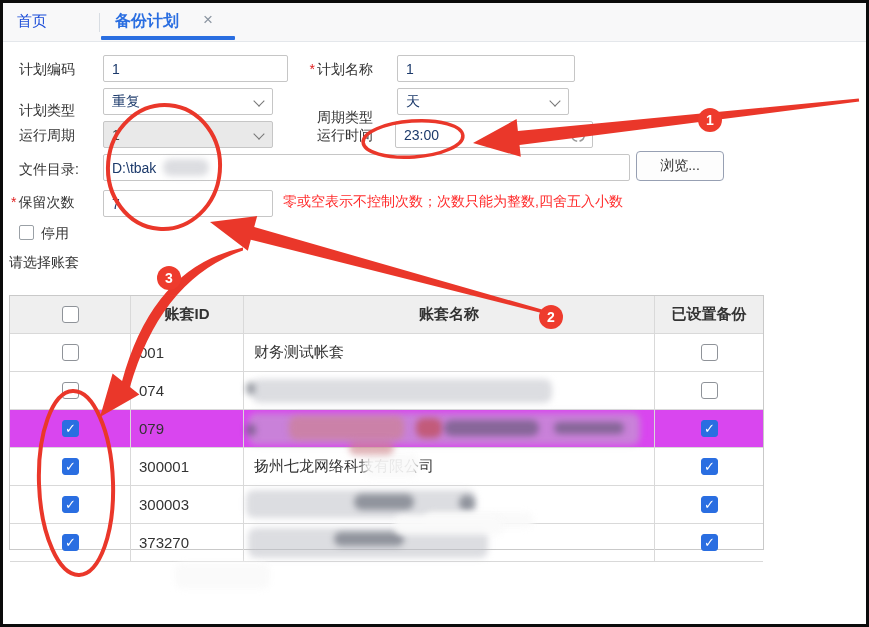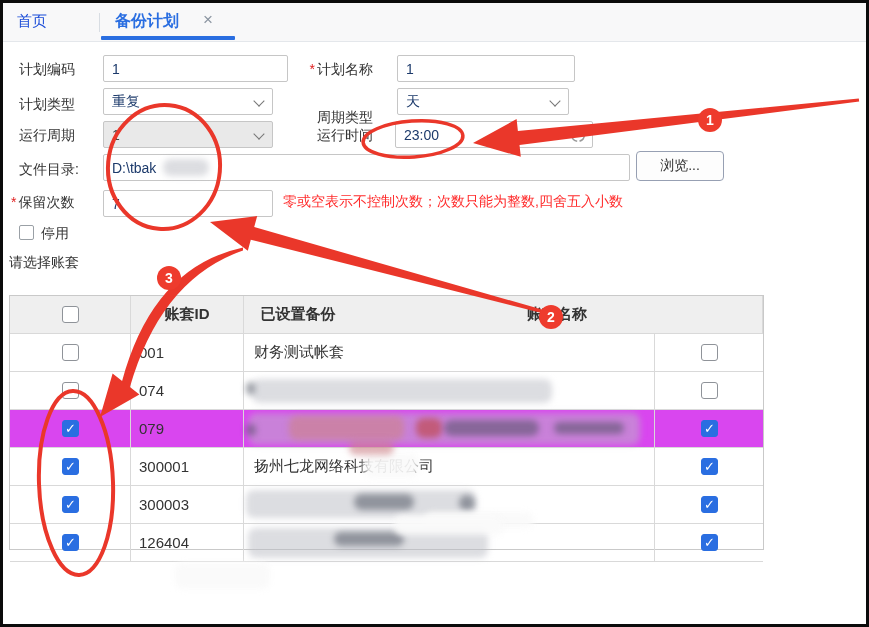--- a/index.html
+++ b/index.html
@@ -75,7 +75,7 @@
   <div class="lblr" style="top:58px"><span class="star">*</span><span>计划名称</span></div>
   <input class="inp" style="left: 394px; top: 52px; width: 178px;" value="1">
 
-  <div class="lbl" style="left:16px;top:93px">计划类型</div>
+  <div class="lbl" style="left:16px;top:99px">计划类型</div>
   <div class="sel" style="left:100px;top:85px;width:170px">
     <span>重复</span>
     <span class="chev"></span>

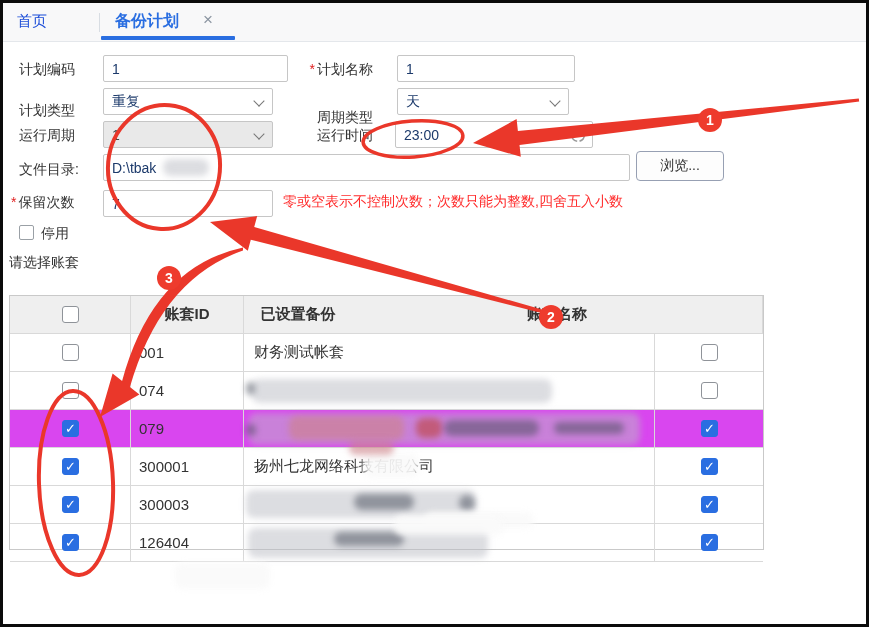--- a/index.html
+++ b/index.html
@@ -122,8 +122,8 @@
           <div class="cb"></div>
         </div>
       <div class="c c2">账套ID</div>
+      <div class="c c3">账套名称</div>
       <div class="c c4">已设置备份</div>
-      <div class="c c3">账套名称</div>
     </div>
     <div id="rows">
         <div class="trow">

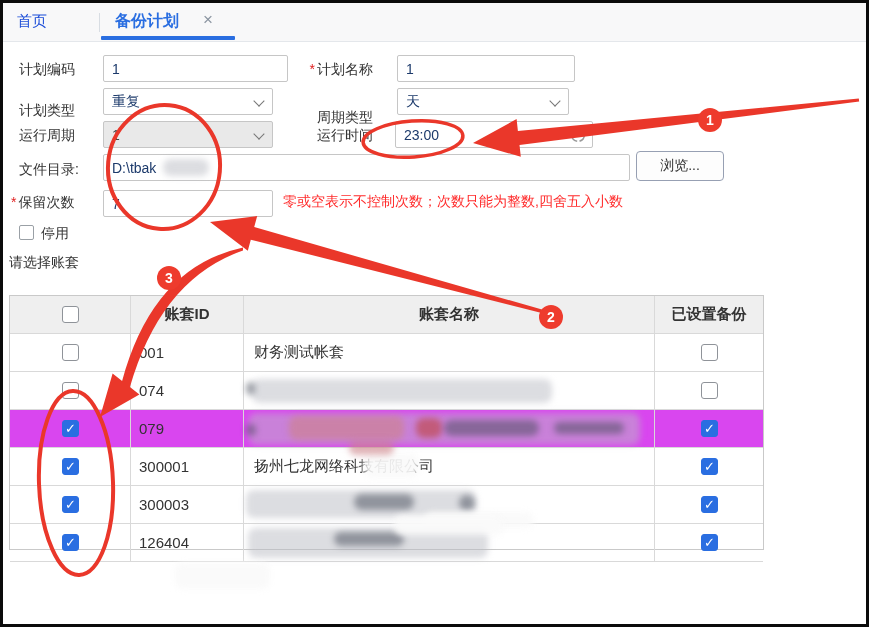--- a/index.html
+++ b/index.html
@@ -204,7 +204,7 @@
           <div class="c c1">
             <div class="cb on"></div>
           </div>
-          <div class="c c2">126404</div>
+          <div class="c c2">373270</div>
           <div class="c c3">
             <span></span>
             <div class="sm sm-g" style="left: 4px; top: 4px; width: 240px; height: 30px; z-index: 2;"></div>

